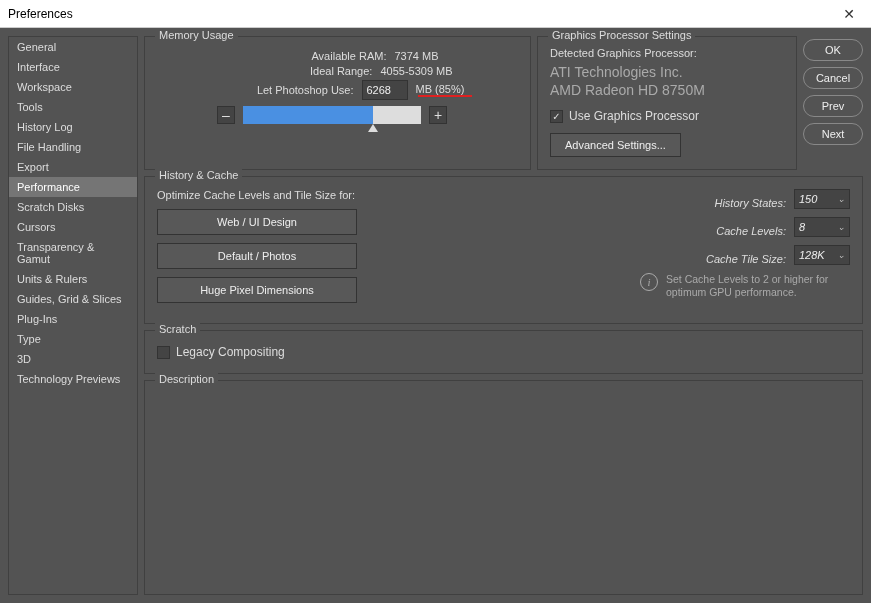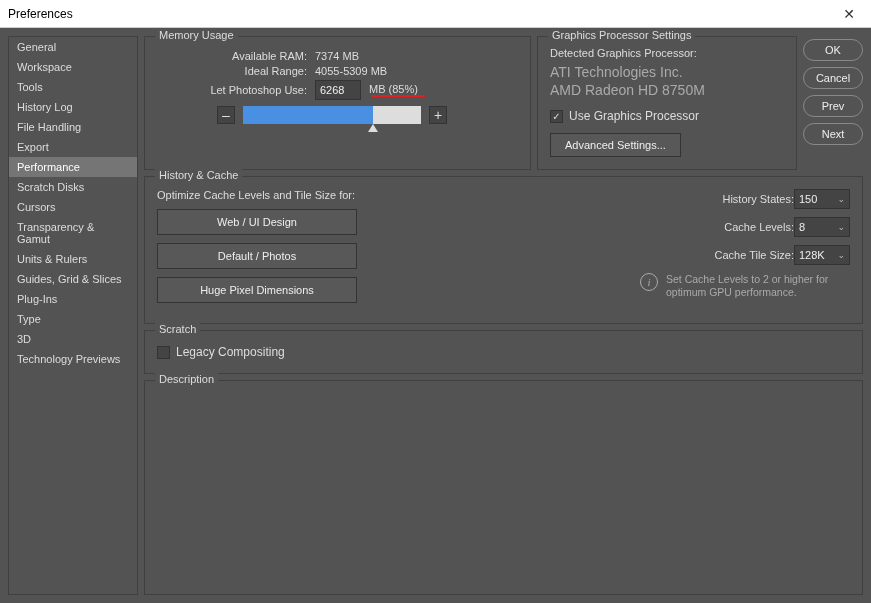--- a/index.html
+++ b/index.html
@@ -19,7 +19,7 @@
 .gpu { width: 260px; }
 .right-buttons { display: flex; flex-direction: column; gap: 6px; padding-top: 3px;}
 .pill-btn { width: 60px; height: 22px; border: 1px solid #888; border-radius: 11px; background: #535353; color: #eee; font-size: 11px; display: flex; align-items: center; justify-content: center; cursor: pointer; }
-.mem-row { display: flex; align-items: center; gap: 8px; margin: 3px 0; }
+.mem-row { display: flex; align-items: center; gap: 8px; margin: 3px 0; justify-content: center; }
 .mem-label { width: 150px; text-align: right; color: #ddd; font-size: 11px; }
 .mem-val { color: #ddd; font-size: 11px; }
 .num-input { width: 46px; height: 20px; background: #444; border: 1px solid #333; color: #eee; font-size: 11px; padding: 0 4px; }

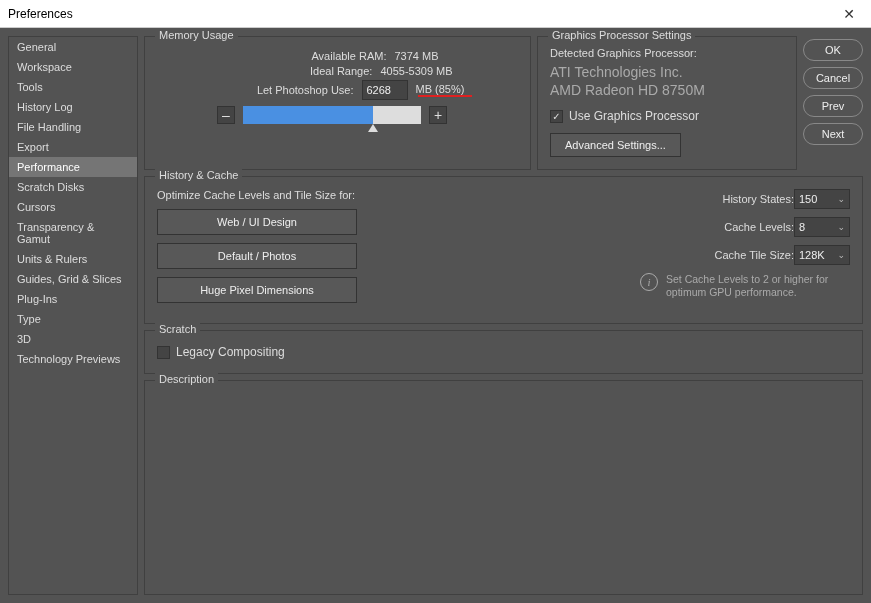--- a/index.html
+++ b/index.html
@@ -61,6 +61,7 @@
 <div class="content">
   <div class="sidebar">
     <div class="sidebar-item">General</div>
+    <div class="sidebar-item">Interface</div>
     <div class="sidebar-item">Workspace</div>
     <div class="sidebar-item">Tools</div>
     <div class="sidebar-item">History Log</div>

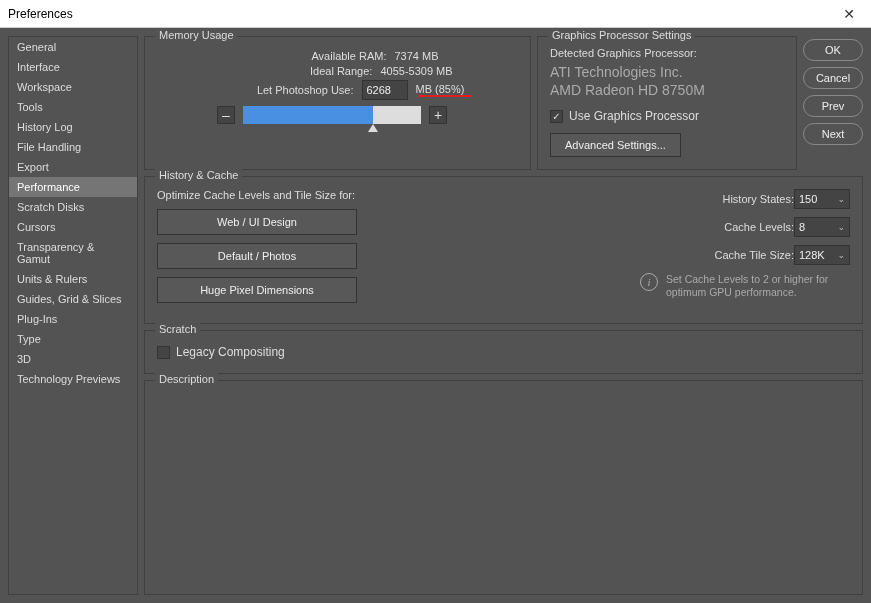--- a/index.html
+++ b/index.html
@@ -40,7 +40,7 @@
 .hist-left .label { color:#ddd; font-size:11px; margin-bottom:8px;}
 .wide-btn { width: 200px; height: 26px; background: #585858; border: 1px solid #333; color: #eee; font-size: 11px; display:flex; align-items:center; justify-content:center; margin-bottom:8px; cursor:pointer;}
 .hist-right { width: 280px; }
-.hr-row { display:flex; align-items:center; gap:0; margin-bottom:8px;}
+.hr-row { display:flex; align-items:flex-end; gap:8px; margin-bottom:8px;font-style:italic;}
 .hr-label { flex:1; text-align:right; color:#ddd; font-size:11px;}
 .select { width:56px; height:20px; background:#444; border:1px solid #333; color:#eee; font-size:11px; display:flex; align-items:center; padding:0 4px; justify-content:space-between;}
 .chev { font-size:9px; color:#bbb;}

